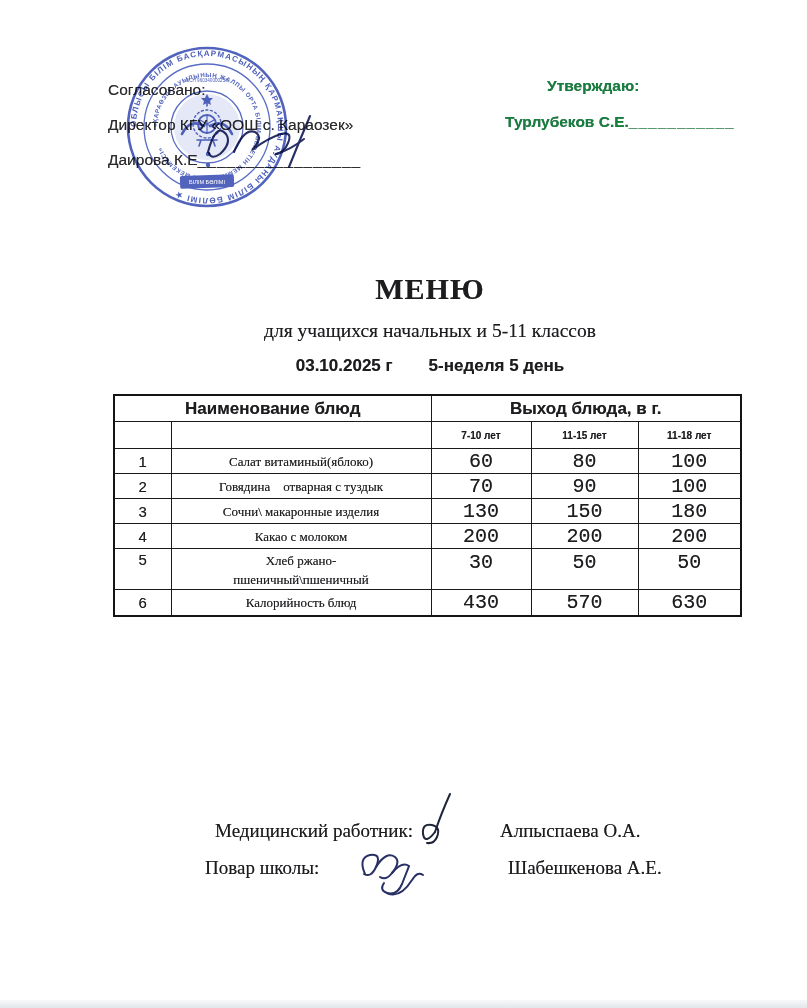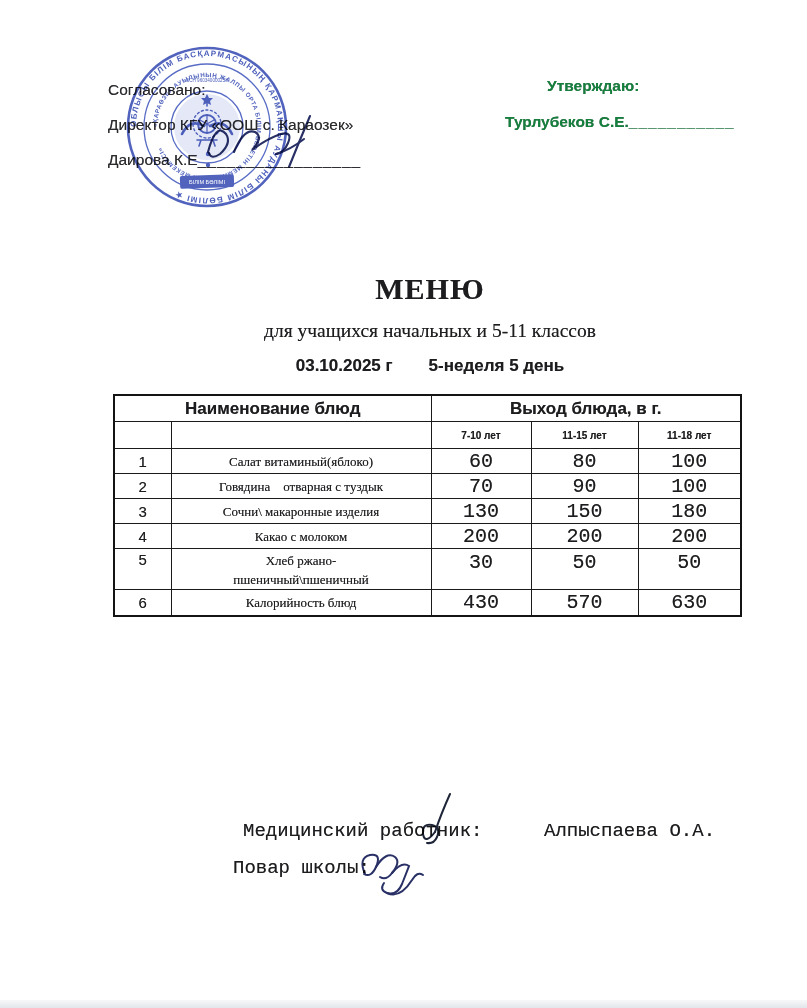--- a/index.html
+++ b/index.html
@@ -49,7 +49,7 @@
   tr.r5 td{vertical-align:top;padding-top:2px;}
 
   
-  .sig-label{font-family:Liberation Mono, monospace;font-size:19px;color:#1c1c1e;margin-left:28px;}
+  .sig-label{font-family:Liberation Serif, serif;font-size:19px;color:#1c1c1e;}
   .l1{left:215px;top:820px;}
   .n1{left:516px;top:820px;text-align:right;}
   .l2{left:205px;top:857px;}

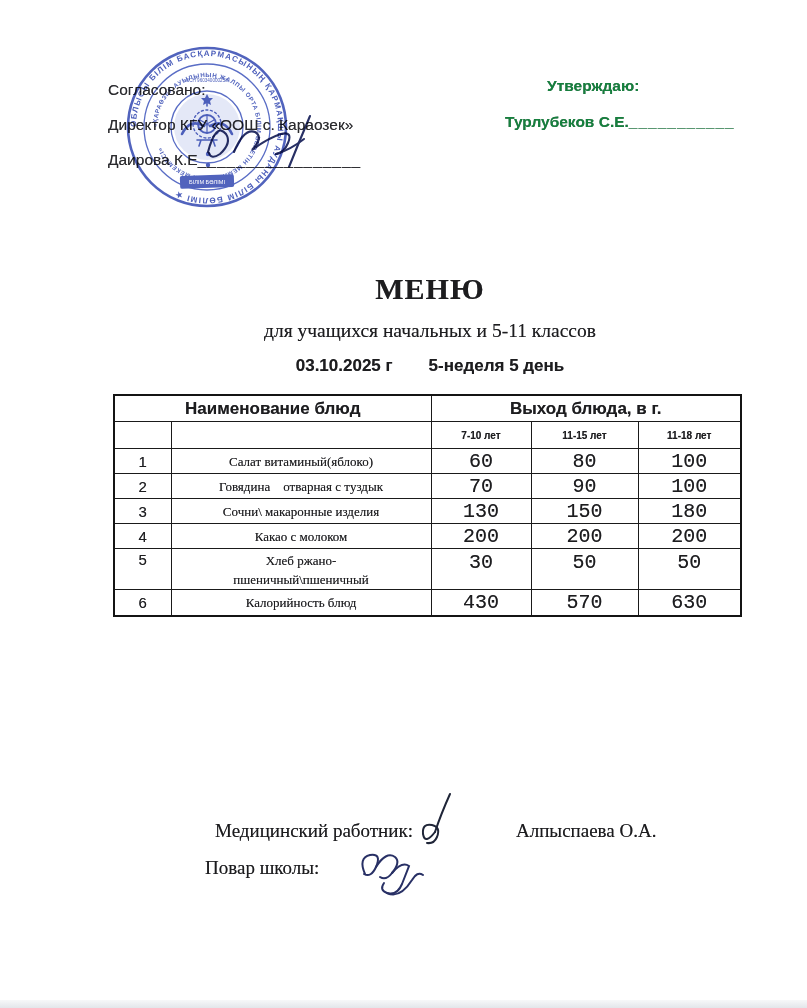--- a/index.html
+++ b/index.html
@@ -51,7 +51,7 @@
   
   .sig-label{font-family:Liberation Serif, serif;font-size:19px;color:#1c1c1e;}
   .l1{left:215px;top:820px;}
-  .n1{left:516px;top:820px;text-align:right;}
+  .n1{left:500px;top:820px;text-align:right;}
   .l2{left:205px;top:857px;}
   .n2{left:508px;top:857px;}
 

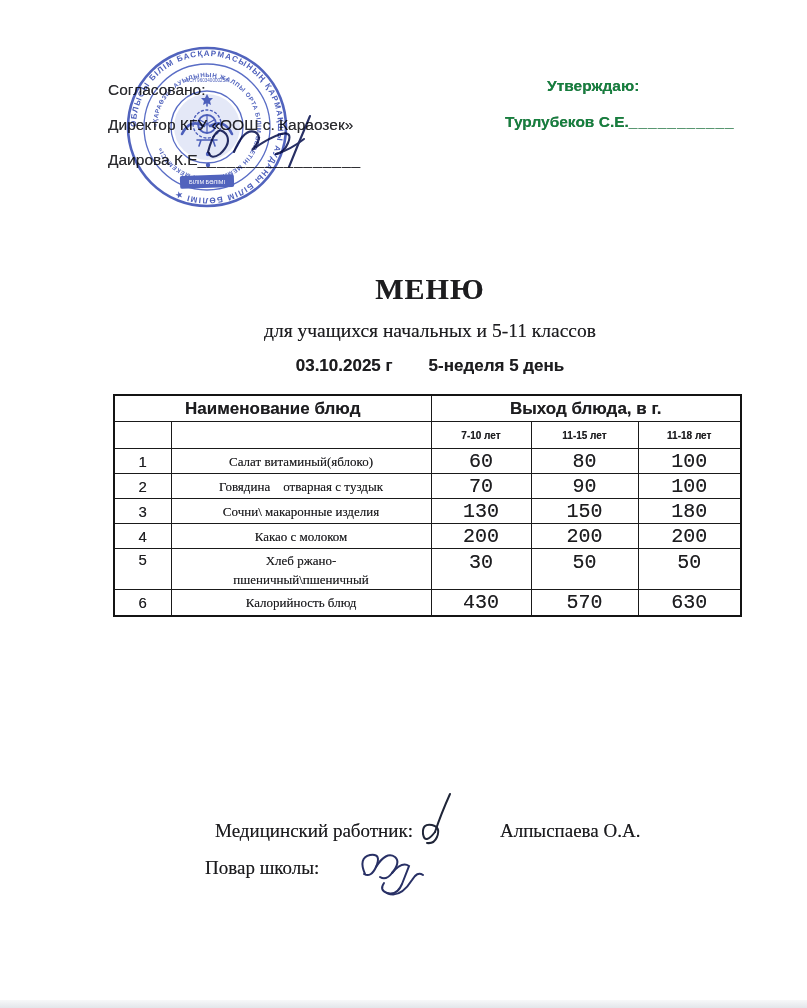--- a/index.html
+++ b/index.html
@@ -198,6 +198,7 @@
   <div class="abs sig-label l1 soft">Медицинский работник:</div>
   <div class="abs sig-label n1 soft">Алпыспаева О.А.</div>
   <div class="abs sig-label l2 soft">Повар школы:</div>
+  <div class="abs sig-label n2 soft">Шабешкенова А.Е.</div>
 
   <svg class="abs sigsvg" style="left:410px;top:788px;" width="60" height="62" viewBox="0 0 60 62" xmlns="http://www.w3.org/2000/svg">
     <g fill="none" stroke="#1f2538" stroke-width="2" stroke-linecap="round">

